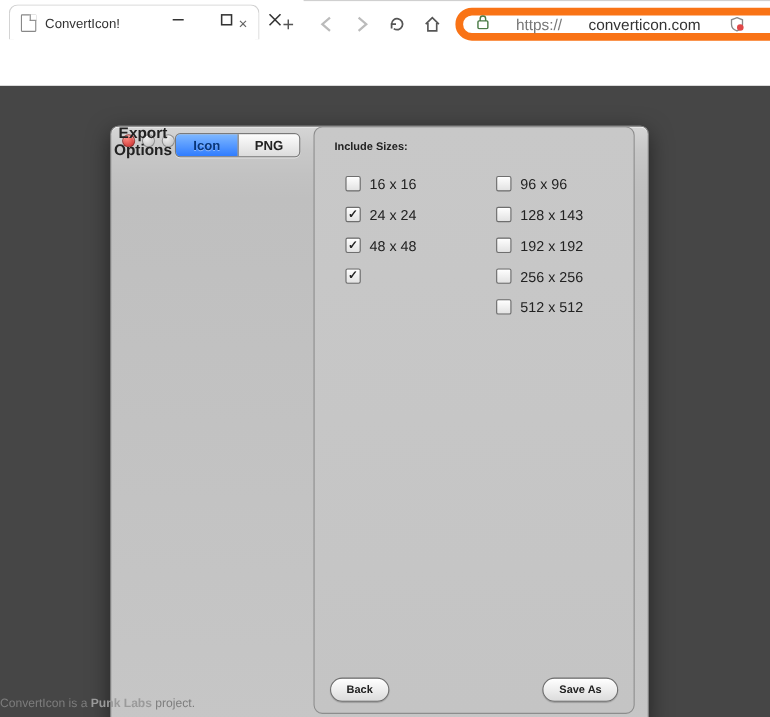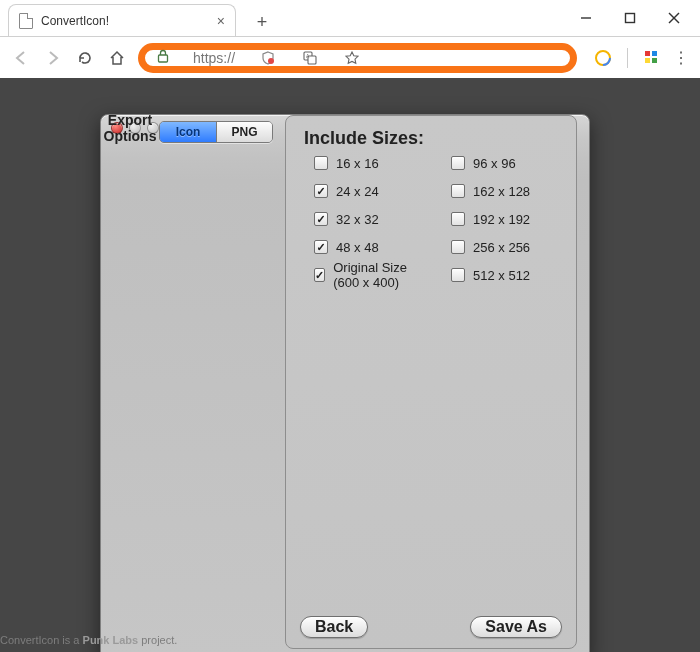--- a/index.html
+++ b/index.html
@@ -11,7 +11,7 @@
     background: #fff;
   }
   
-  .chrome-top { height: 78px; background: #fff; display:flex; flex-direction:column; }
+  .chrome-top { height: 78px; background: #fff; display:flex; flex-direction:row; }
   .tab-strip { height: 36px; display:flex; align-items:flex-end; padding-left:8px; position:relative; }
   .tab {
     display:flex; align-items:center; gap:8px;

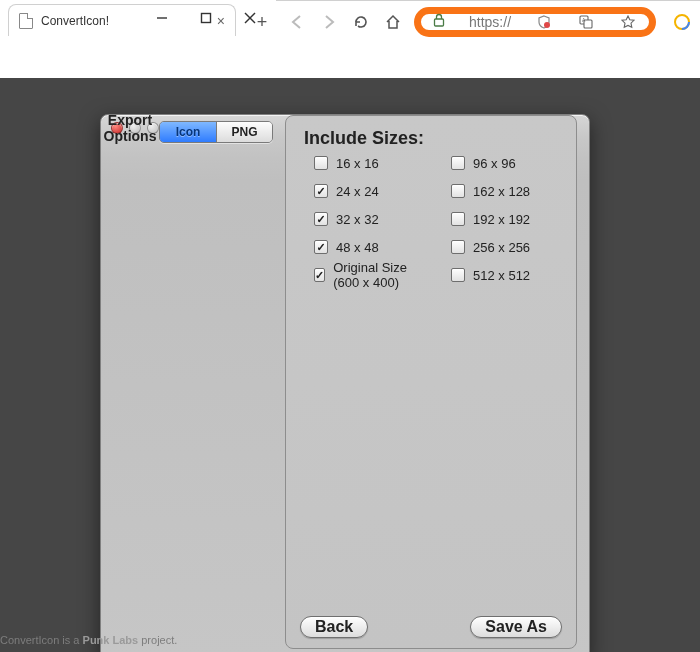--- a/index.html
+++ b/index.html
@@ -183,6 +183,7 @@
           </svg>
       </span>
       <span class="scheme">https://</span>
+      <span class="url-text">converticon.com</span>
       <span class="addr-icon">
         <svg width="14" height="14">
             <path d="M7 1l5 2v4c0 3-2 5-5 6-3-1-5-3-5-6V3z" fill="none" stroke="#888" stroke-width="1.2"></path>

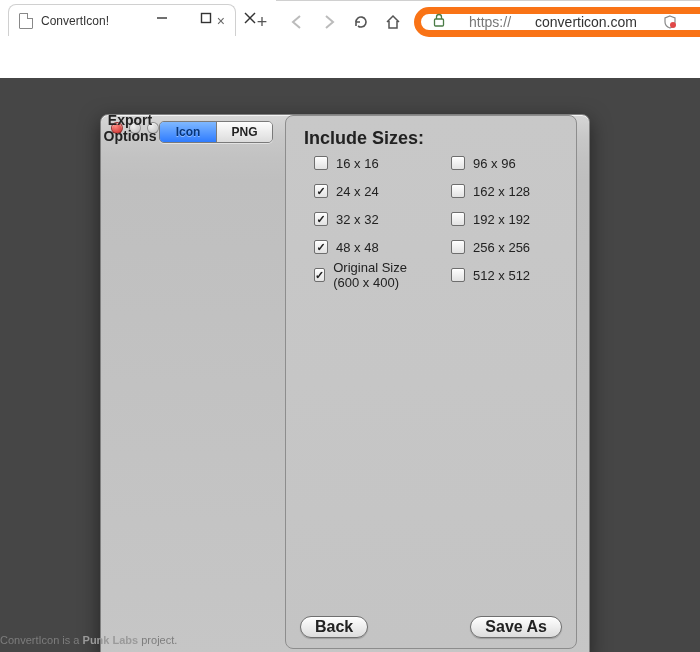--- a/index.html
+++ b/index.html
@@ -99,7 +99,7 @@
     background:linear-gradient(#c8c8c8,#c4c4c4);
     position:relative;
   }
-  .section-title { font-weight:bold; font-size:18px; color:#222; margin-bottom:0; }
+  .section-title { font-weight:bold; font-size:10px; color:#222; margin-bottom:14px; }
   .size-cols { display:flex; gap:20px; }
   .size-col { flex:1; }
   .size-row { display:flex; align-items:center; gap:8px; height:28px; padding-left:10px; }

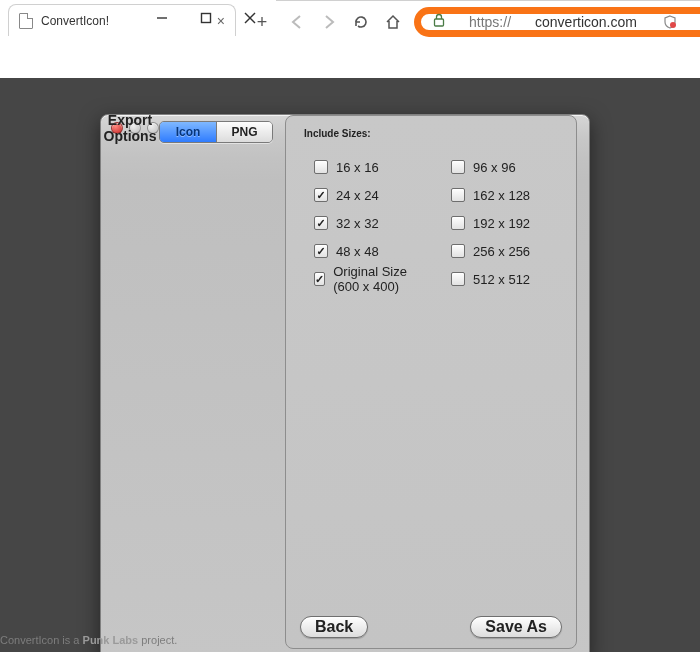--- a/index.html
+++ b/index.html
@@ -275,7 +275,7 @@
             </div>
             <div class="size-row">
               <span class="chk"></span>
-              <span class="size-label">162 x 128</span>
+              <span class="size-label">128 x 143</span>
             </div>
             <div class="size-row">
               <span class="chk"></span>

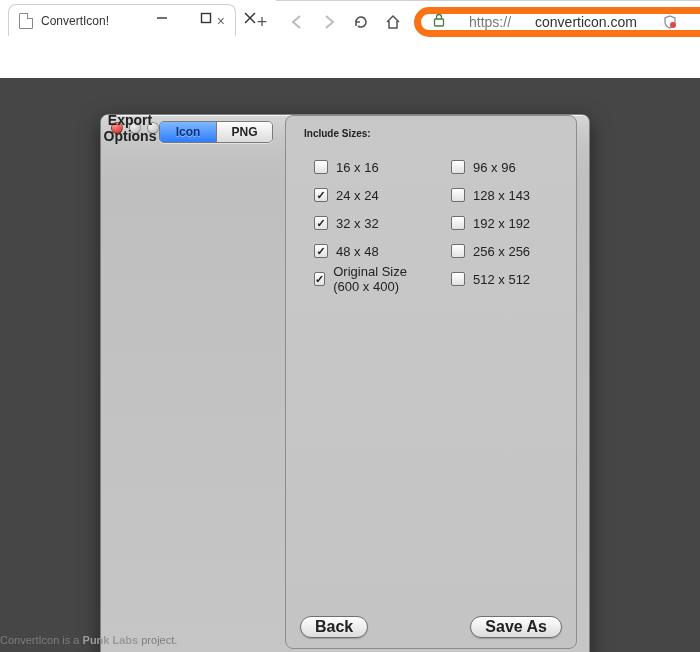--- a/index.html
+++ b/index.html
@@ -257,10 +257,6 @@
             </div>
             <div class="size-row">
               <span class="chk checked"></span>
-              <span class="size-label">32 x 32</span>
-            </div>
-            <div class="size-row">
-              <span class="chk checked"></span>
               <span class="size-label">48 x 48</span>
             </div>
             <div class="size-row">

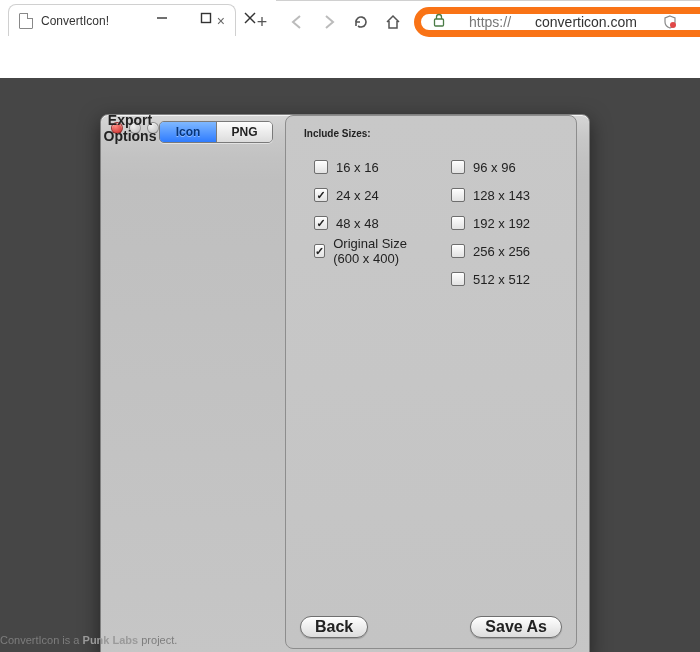--- a/index.html
+++ b/index.html
@@ -261,7 +261,6 @@
             </div>
             <div class="size-row">
               <span class="chk checked"></span>
-              <span class="size-label">Original Size (600 x 400)</span>
             </div>
           </div>
         <div class="size-col" id="col-right">

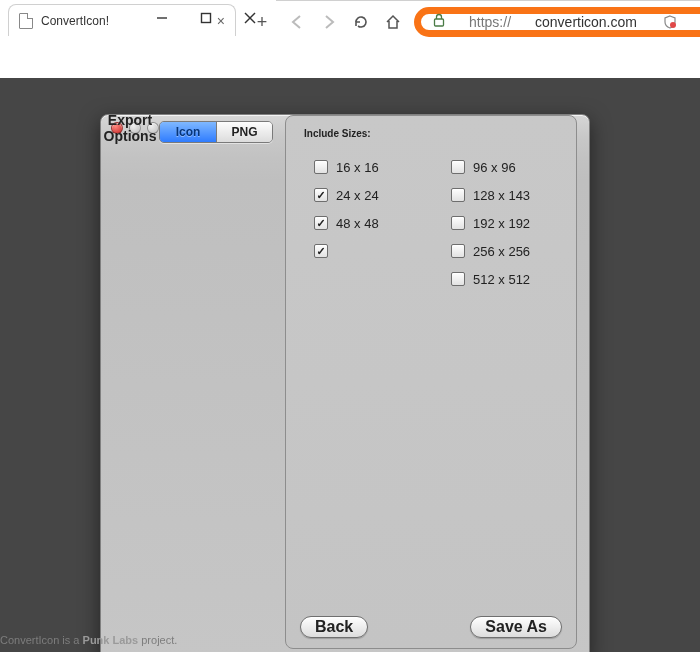--- a/index.html
+++ b/index.html
@@ -118,7 +118,7 @@
     height:22px; padding:0 14px;
     border:1px solid #6f6f6f; border-radius:11px;
     background:linear-gradient(#ffffff,#dcdcdc);
-    font-size:16px; font-weight:bold; color:#222;
+    font-size:10px; font-weight:bold; color:#222;
     display:flex; align-items:center; cursor:pointer;
     box-shadow:0 1px 1px rgba(0,0,0,0.2), inset 0 1px 0 rgba(255,255,255,0.8);
   }

